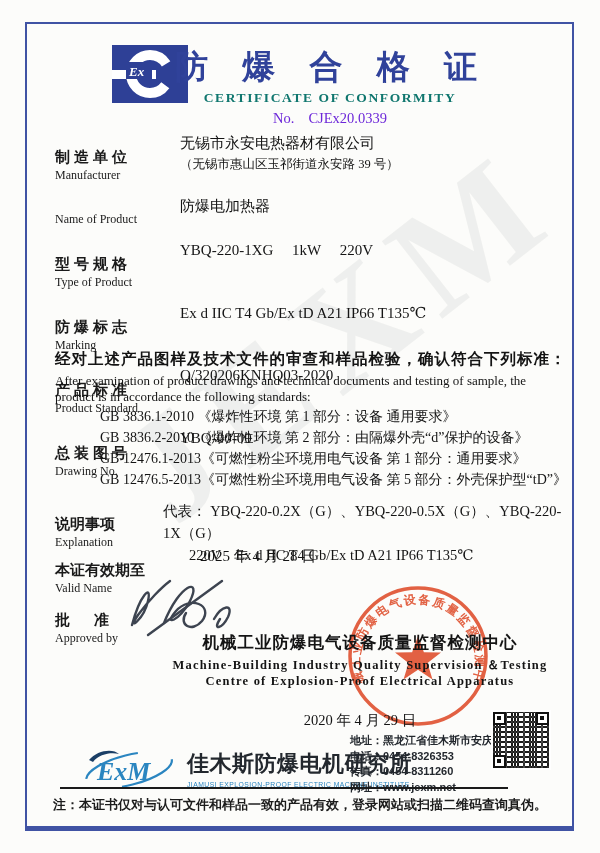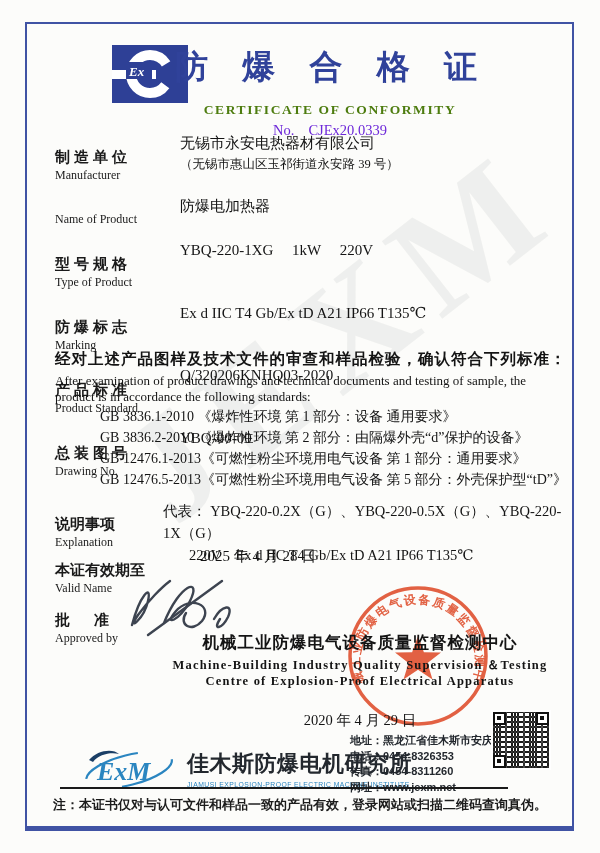--- a/index.html
+++ b/index.html
@@ -16,8 +16,8 @@
   .title-block { position:absolute; left:175px; top:45px; width:310px; text-align:center; }
   .title-cn { font-family:"Liberation Serif","DejaVu Serif",serif; font-weight:bold; color:#30429a;
               font-size:33px; letter-spacing:13px; white-space:nowrap; }
-  .title-en { font-family:"Liberation Serif",serif; font-weight:bold; color:#4d7c0f;
-              font-size:13.5px; letter-spacing:1.6px; margin-top:12px; white-space:nowrap; }
+  .title-en { font-family:"Liberation Serif",serif; font-weight:bold; color:#0f766e;
+              font-size:13.5px; letter-spacing:1.6px; margin-top:0; white-space:nowrap; }
   .cert-no { font-family:"Liberation Serif",serif; color:#6d28d9; font-size:14.5px; margin-top:4px; }
   .cert-no .no-label { margin-right:14px; }
 

